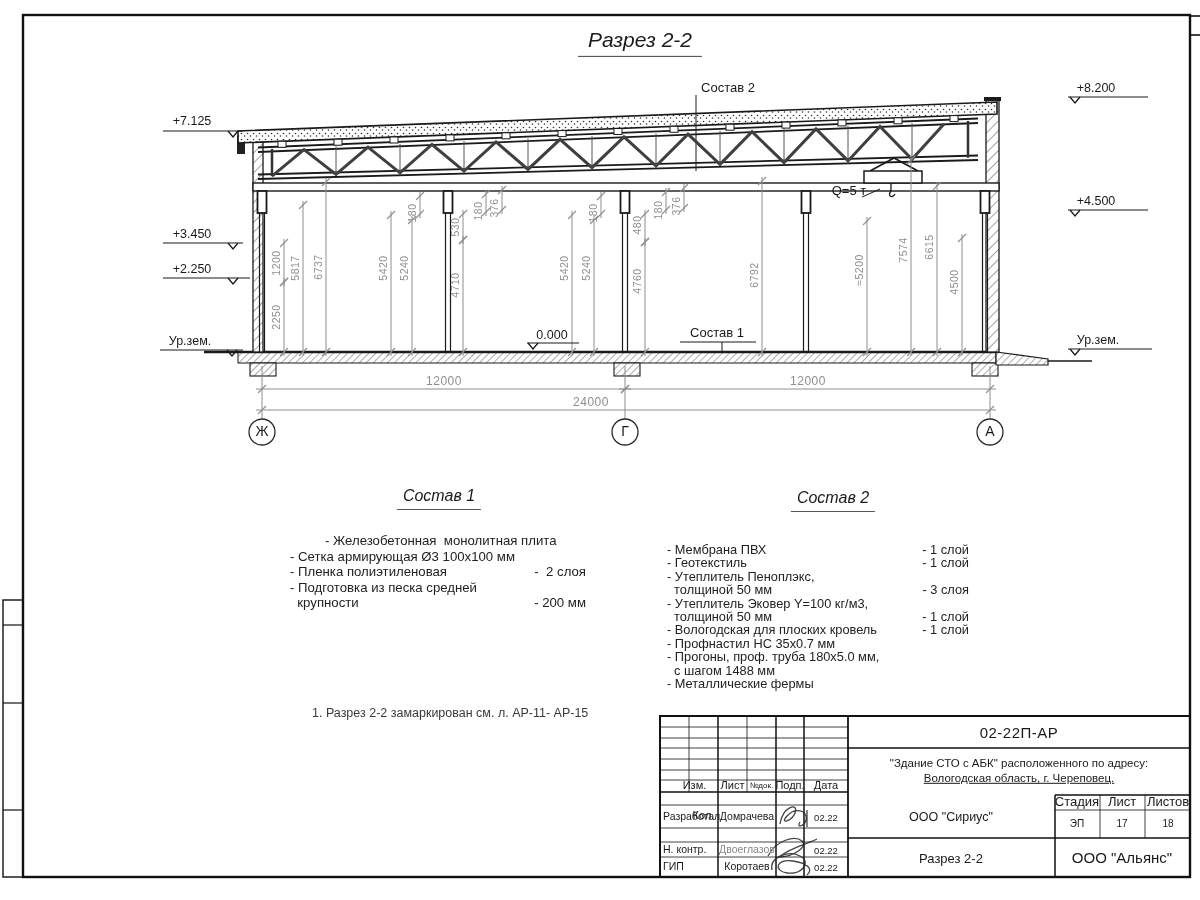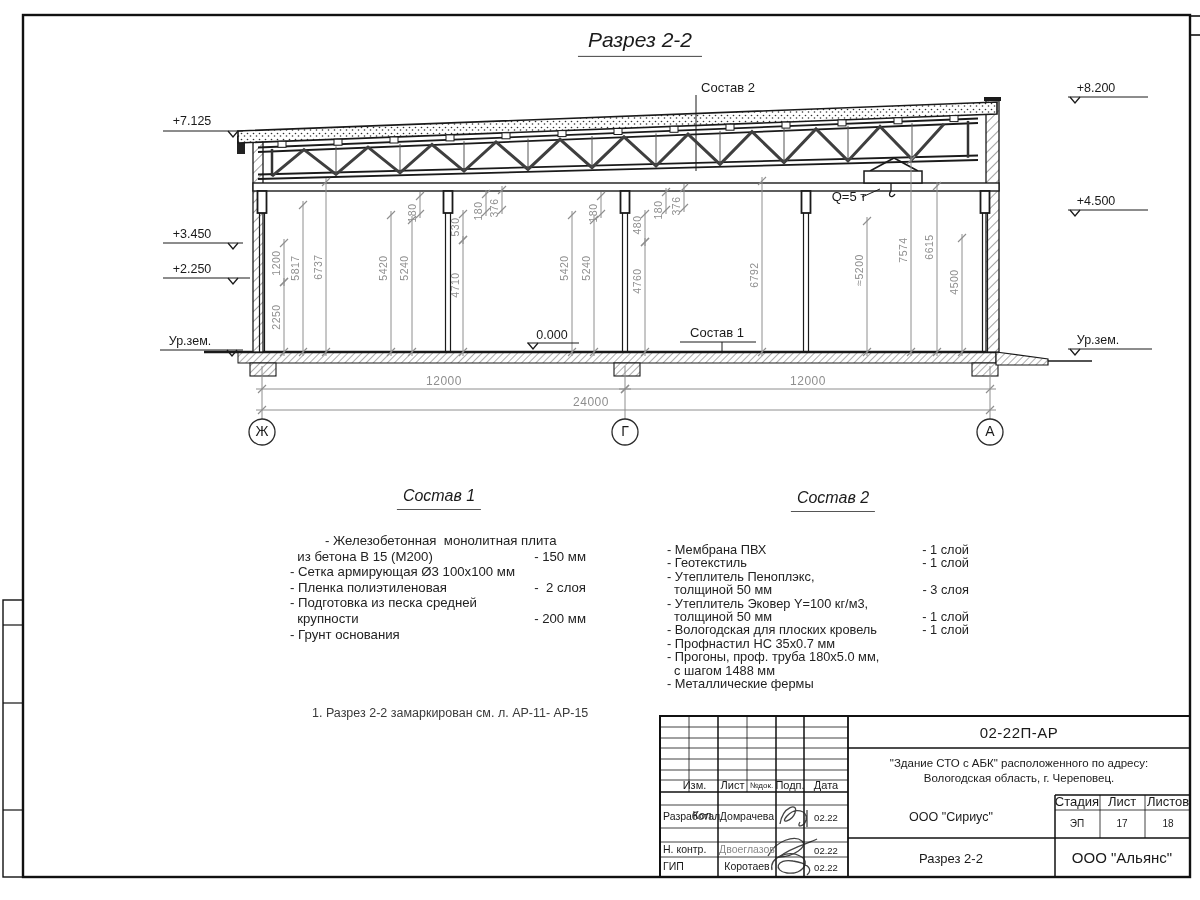--- a/index.html
+++ b/index.html
@@ -291,7 +291,7 @@
 
     <div class="lbl callout" style="left:728px;top:88px;">Состав 2</div>
     <div class="lbl callout" style="left:717px;top:333px;">Состав 1</div>
-    <div class="lbl callout" style="left:849px;top:197px;">Q=5 т</div>
+    <div class="lbl callout" style="left:849px;top:191px;">Q=5 т</div>
 
     <div class="lbl comp-head" style="left:439px;top:498px;">Состав 1</div>
     <div class="lbl comp-head" style="left:833px;top:500px;">Состав 2</div>

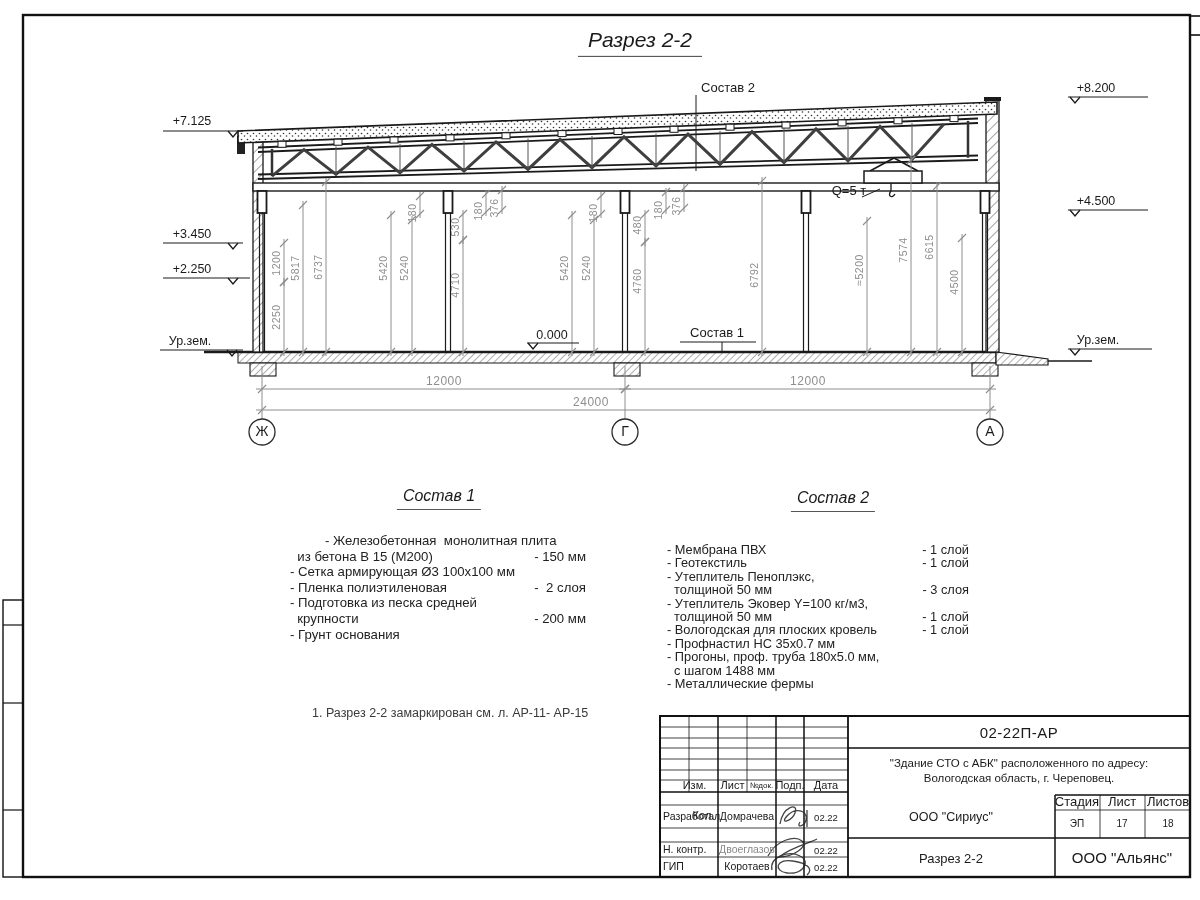--- a/index.html
+++ b/index.html
@@ -297,7 +297,6 @@
     <div class="lbl comp-head" style="left:833px;top:500px;">Состав 2</div>
     <div id="comp1" class="comp" style="left:290px;top:533px;width:296px;font-size:13.2px;">
         <div class="row" style="height: 15.6px; margin-left: 35px;"><span>- Железобетонная  монолитная плита</span><span></span></div>
-        <div class="row" style="height: 15.6px;"><span>  из бетона В 15 (М200)</span><span>- 150 мм</span></div>
         <div class="row" style="height: 15.6px;"><span>- Сетка армирующая Ø3 100х100 мм</span><span></span></div>
         <div class="row" style="height: 15.6px;"><span>- Пленка полиэтиленовая</span><span>-  2 слоя</span></div>
         <div class="row" style="height: 15.6px;"><span>- Подготовка из песка средней</span><span></span></div>

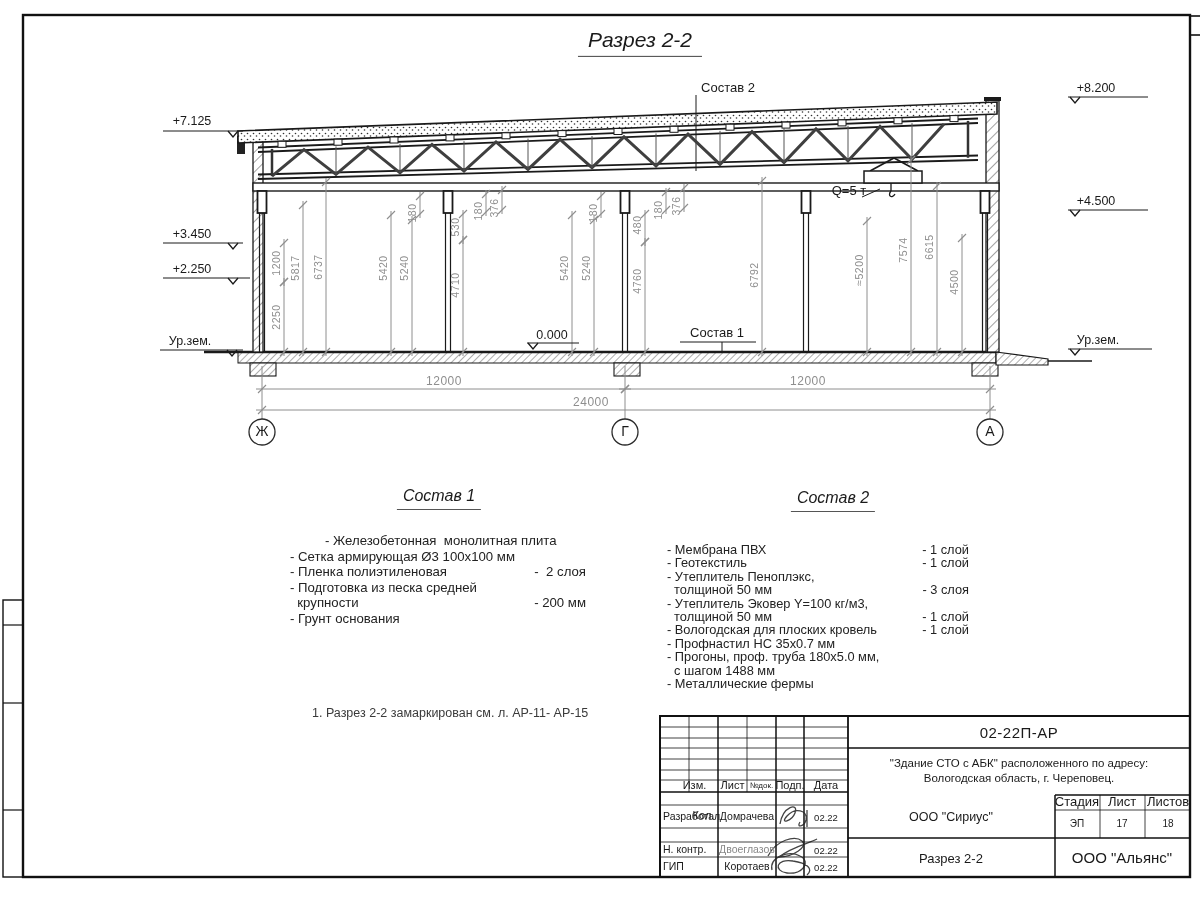--- a/index.html
+++ b/index.html
@@ -301,7 +301,6 @@
         <div class="row" style="height: 15.6px;"><span>- Пленка полиэтиленовая</span><span>-  2 слоя</span></div>
         <div class="row" style="height: 15.6px;"><span>- Подготовка из песка средней</span><span></span></div>
         <div class="row" style="height: 15.6px;"><span>  крупности</span><span>- 200 мм</span></div>
-        <div class="row" style="height: 15.6px;"><span>- Грунт основания</span><span></span></div>
       </div>
     <div id="comp2" class="comp" style="left:667px;top:542px;width:302px;font-size:12.8px;">
         <div class="row" style="height: 13.4px;"><span>- Мембрана ПВХ</span><span>- 1 слой</span></div>

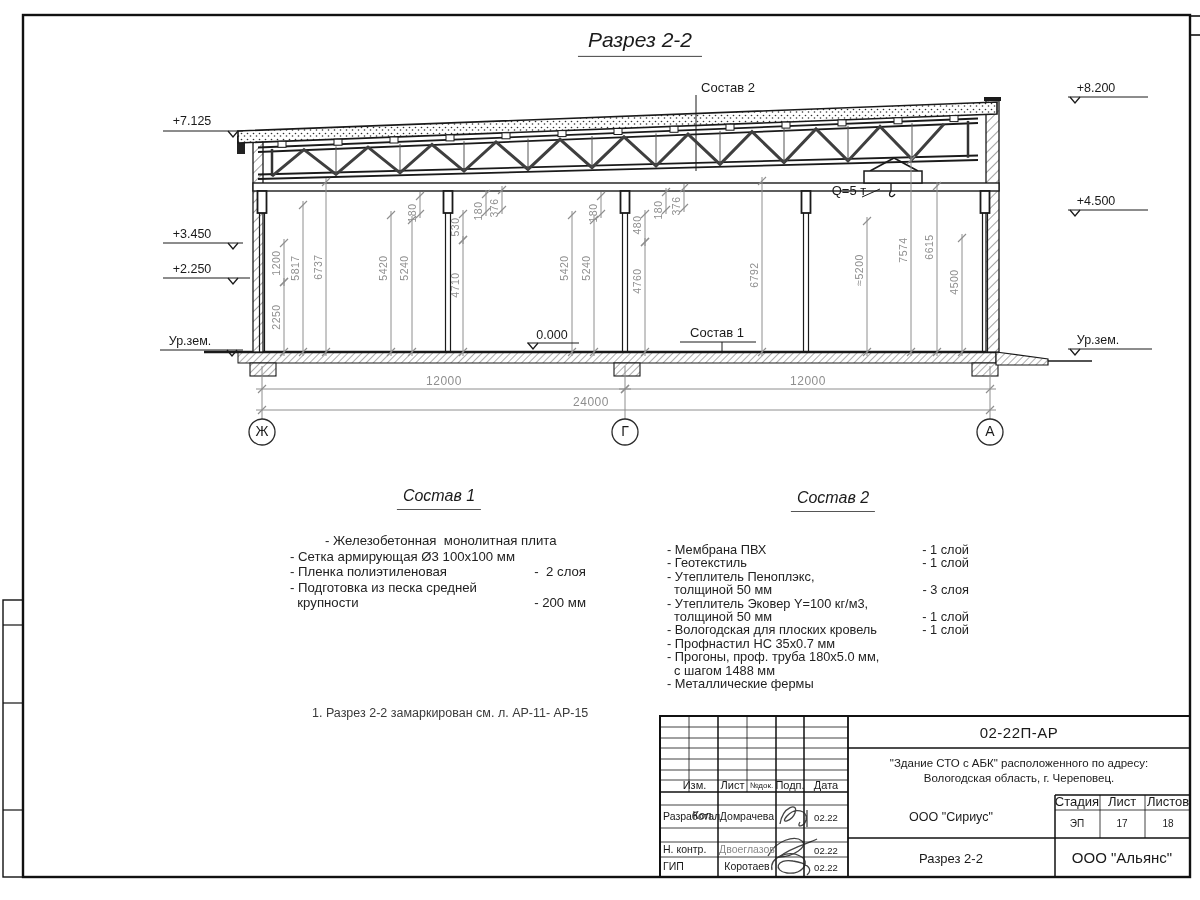--- a/index.html
+++ b/index.html
@@ -320,7 +320,7 @@
 
     <div class="lbl tb-doc" style="left:1019px;top:733px;">02-22П-АР</div>
     <div class="lbl tb-proj" style="left:1019px;top:763px;">"Здание СТО с АБК" расположенного по адресу:</div>
-    <div class="lbl tb-proj" style="left:1019px;top:778px;">Вологодская область, г. Череповец.</div>
+    <div class="lbl tb-proj" style="left:1019px;top:778px;text-decoration:underline;">Вологодская область, г. Череповец.</div>
     <div class="lbl tb" style="left:1077px;top:802px;">Стадия</div>
     <div class="lbl tb" style="left:1122px;top:802px;">Лист</div>
     <div class="lbl tb" style="left:1168px;top:802px;">Листов</div>

